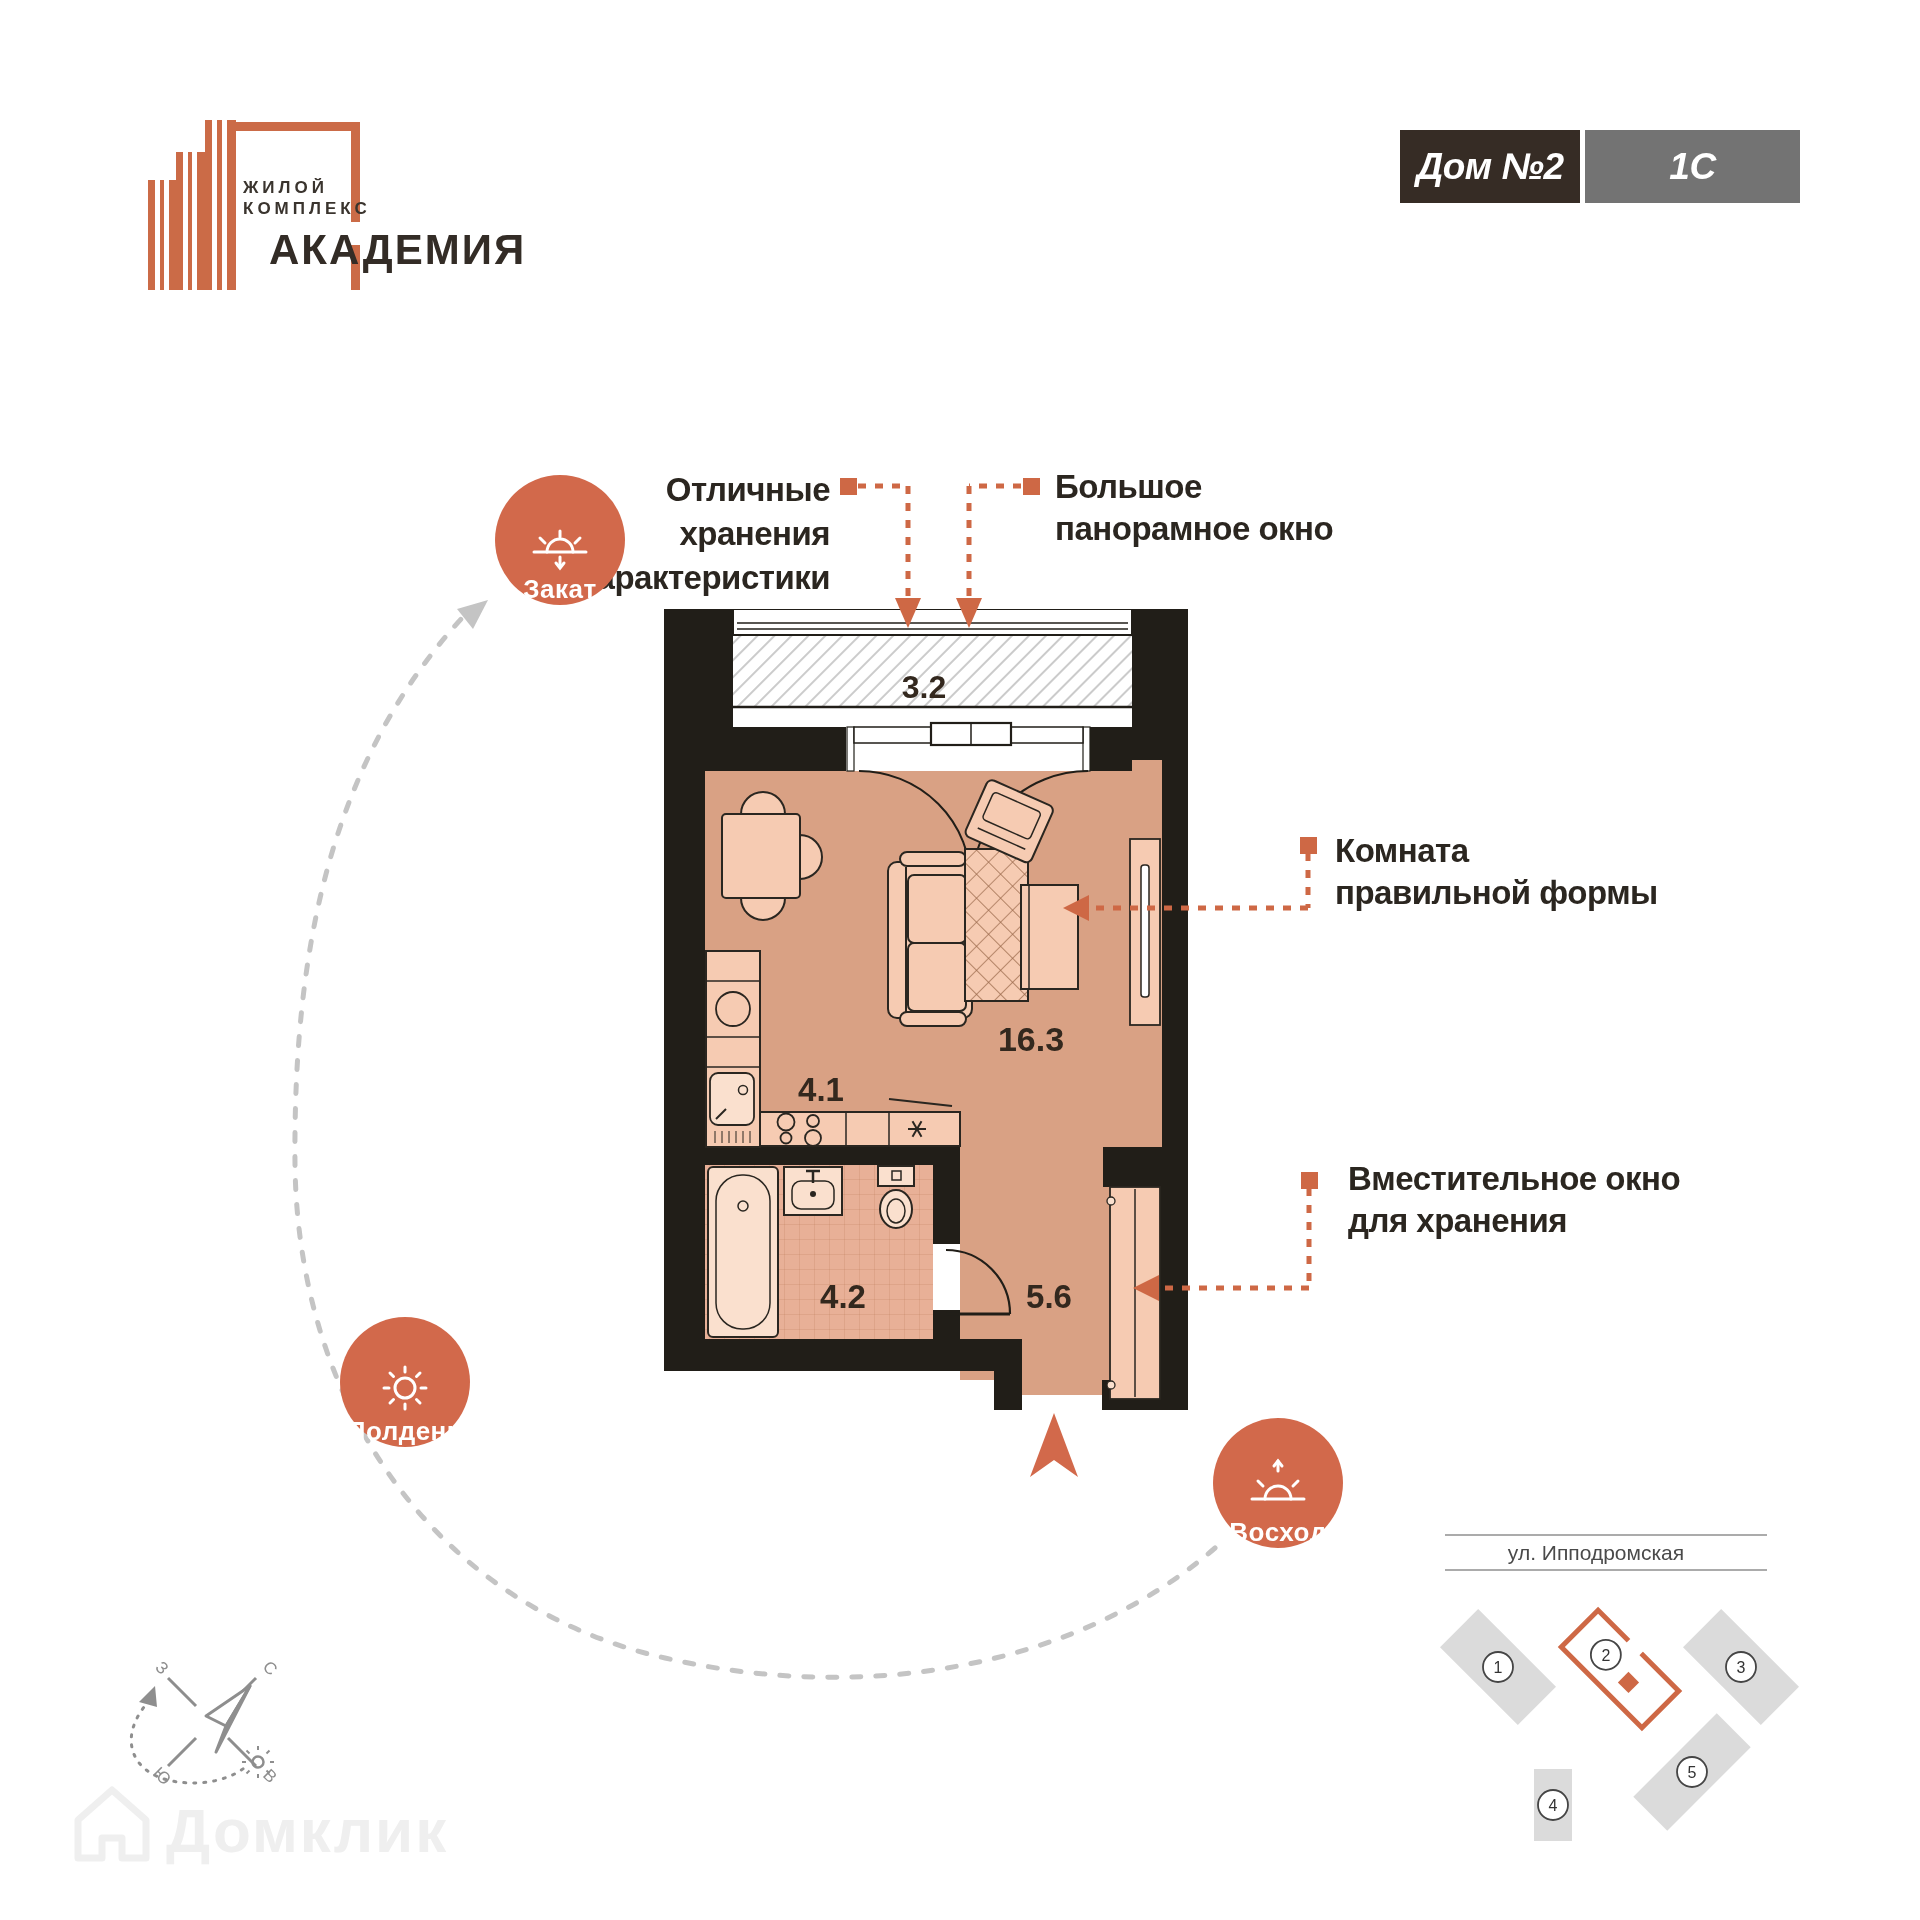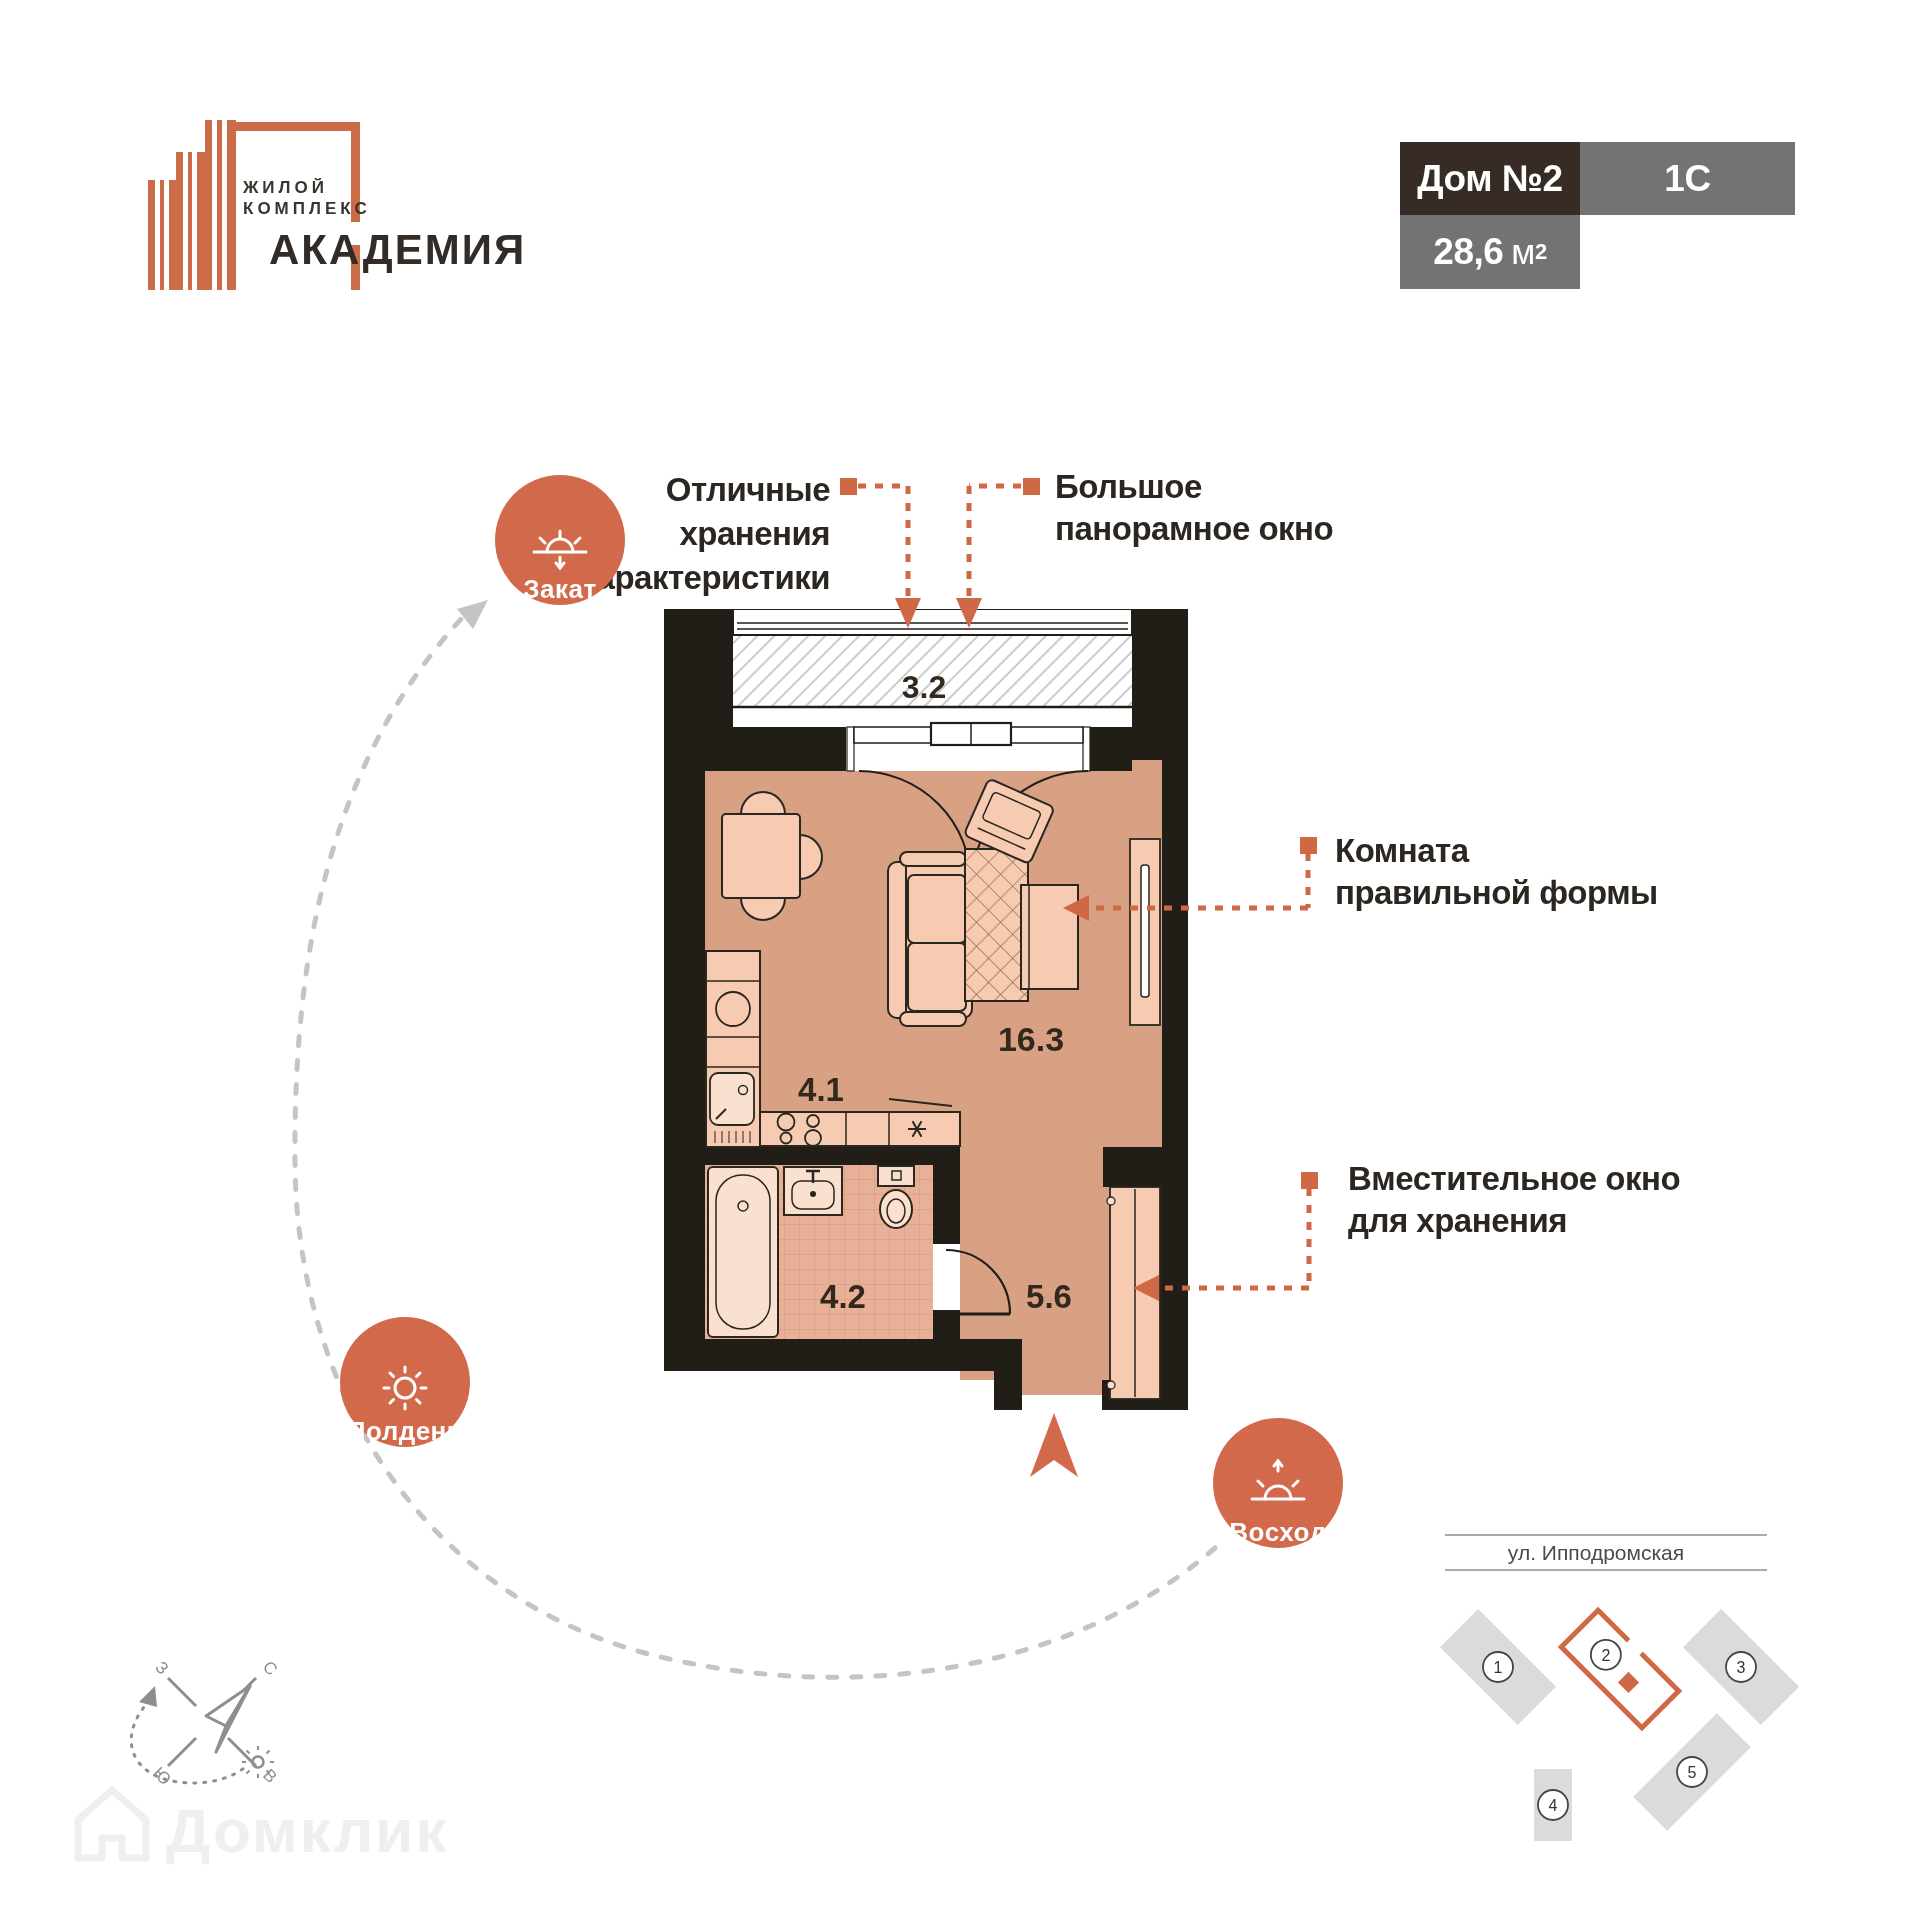--- a/index.html
+++ b/index.html
@@ -10,8 +10,8 @@
   .logo-line{position:absolute;left:243px;color:#3A342E;font-size:17px;font-weight:700;letter-spacing:4px;}
   .logo-title{position:absolute;left:241px;top:226px;color:#332C26;font-size:42px;font-weight:800;letter-spacing:2px;margin-left:28px;}
   
-  .info-card{position:absolute;left:1400px;top:142px;display:grid;
-             grid-template-columns:180px 215px;grid-template-rows:73px 74px;}
+  .info-card{position:absolute;left:1400px;top:130px;display:grid;
+             grid-template-columns:180px 215px;grid-template-rows:73px 74px;gap:5px;font-style:italic;}
   .info-cell{display:flex;align-items:center;justify-content:center;color:#fff;
              font-size:37px;font-weight:600;letter-spacing:-0.5px;white-space:nowrap;}
   .info-cell.dark{background:#362C25;}

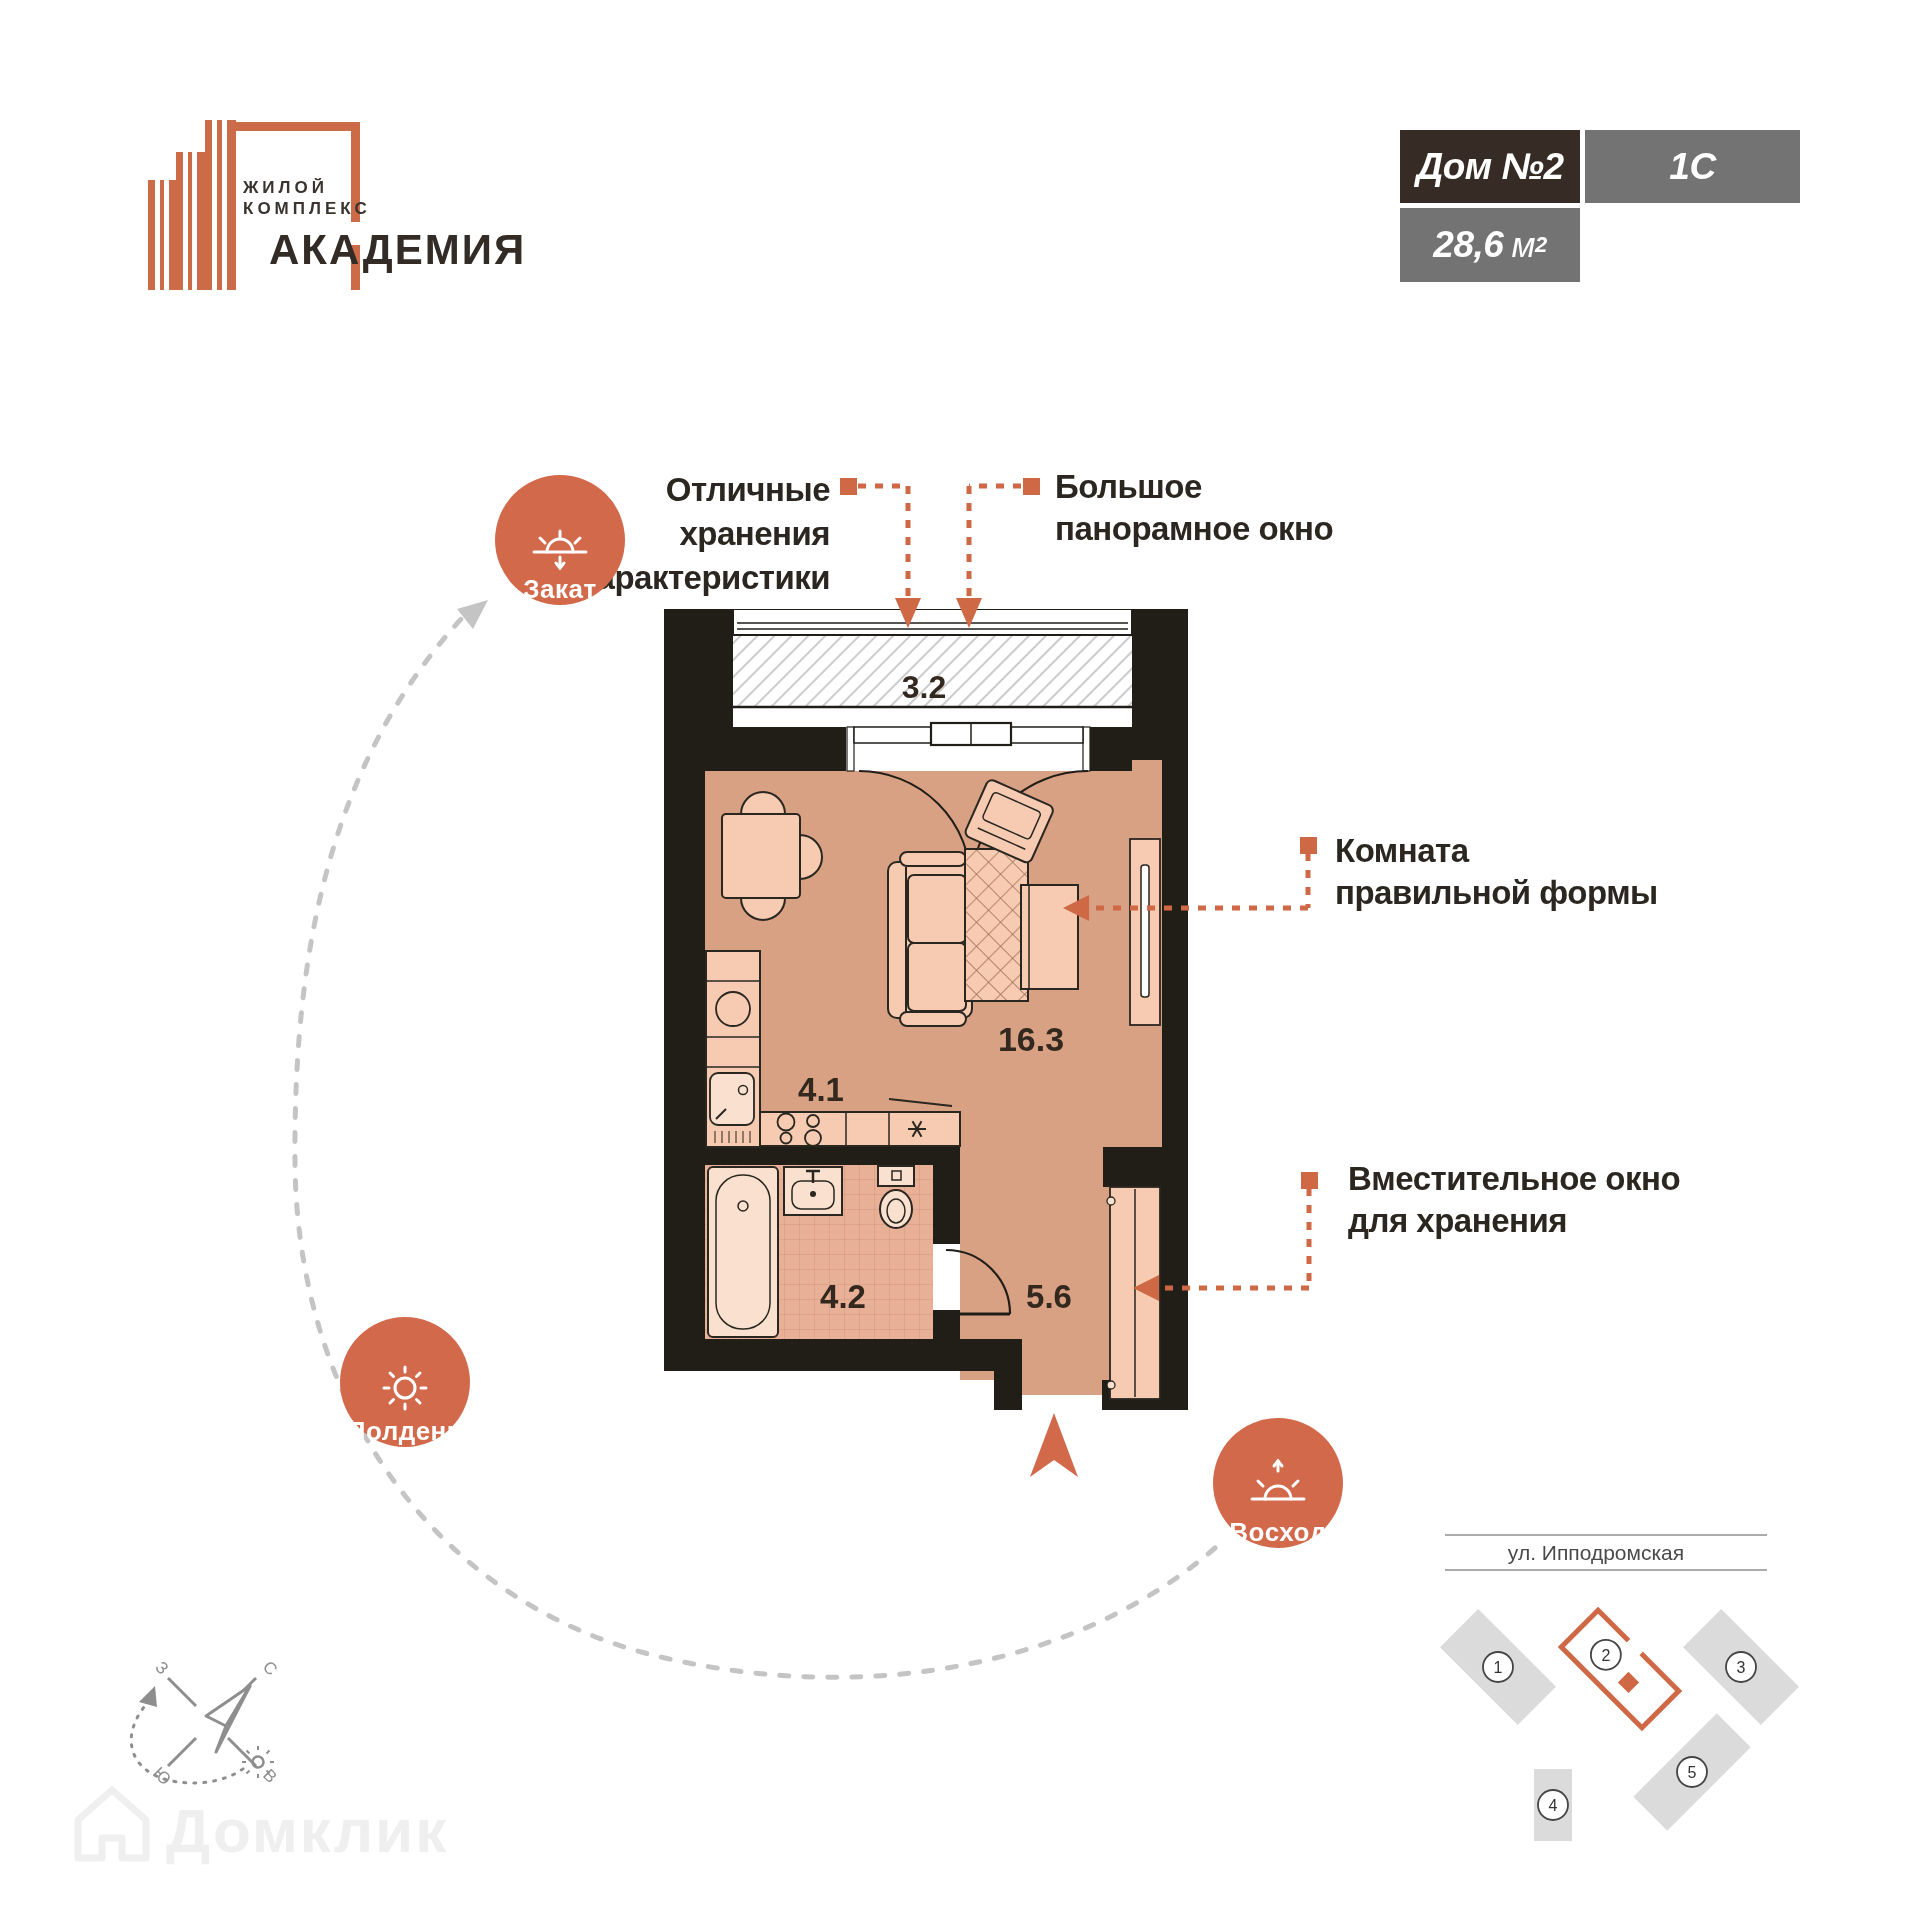--- a/index.html
+++ b/index.html
@@ -62,11 +62,6 @@
   <div class="info-cell orange">
       <span>1С</span>
     </div>
-  <div class="info-cell orange">
-      <span>28,6</span>
-      <span class="lite">м</span>
-      <sup>2</sup>
-    </div>
 </div>
 
 <div class="callout right" style="right:1090px;top:468px;line-height:44px;">

